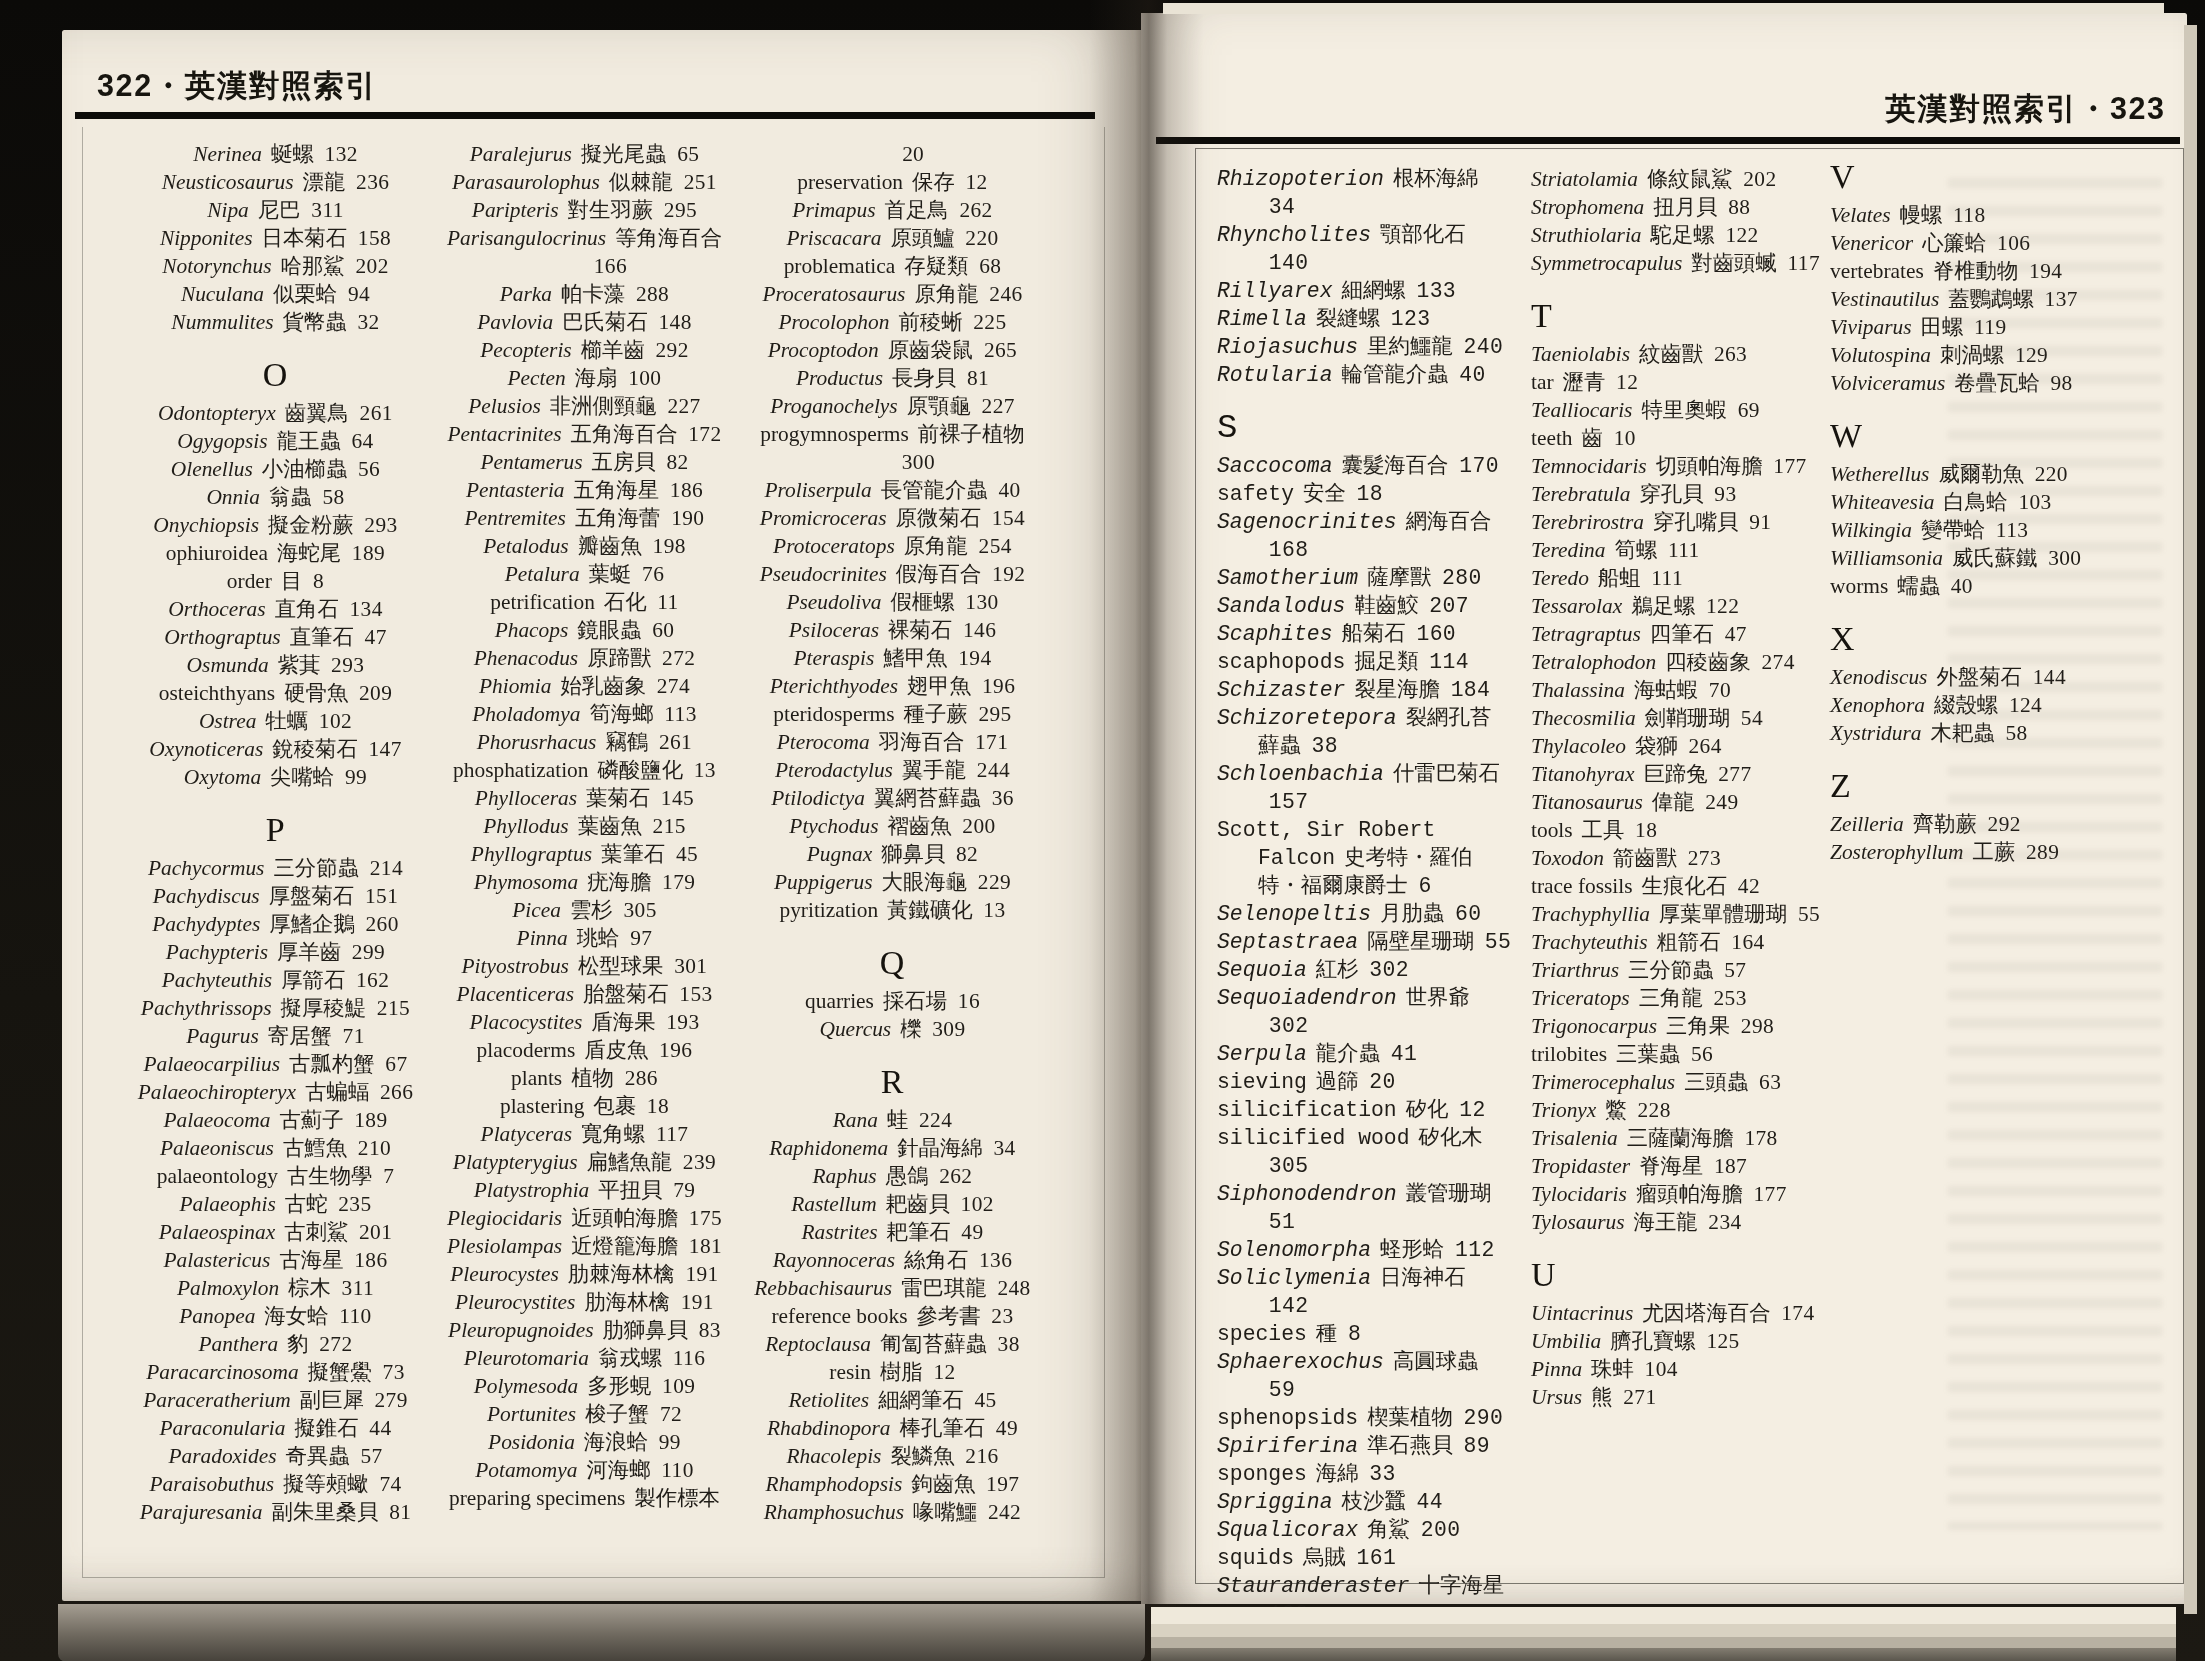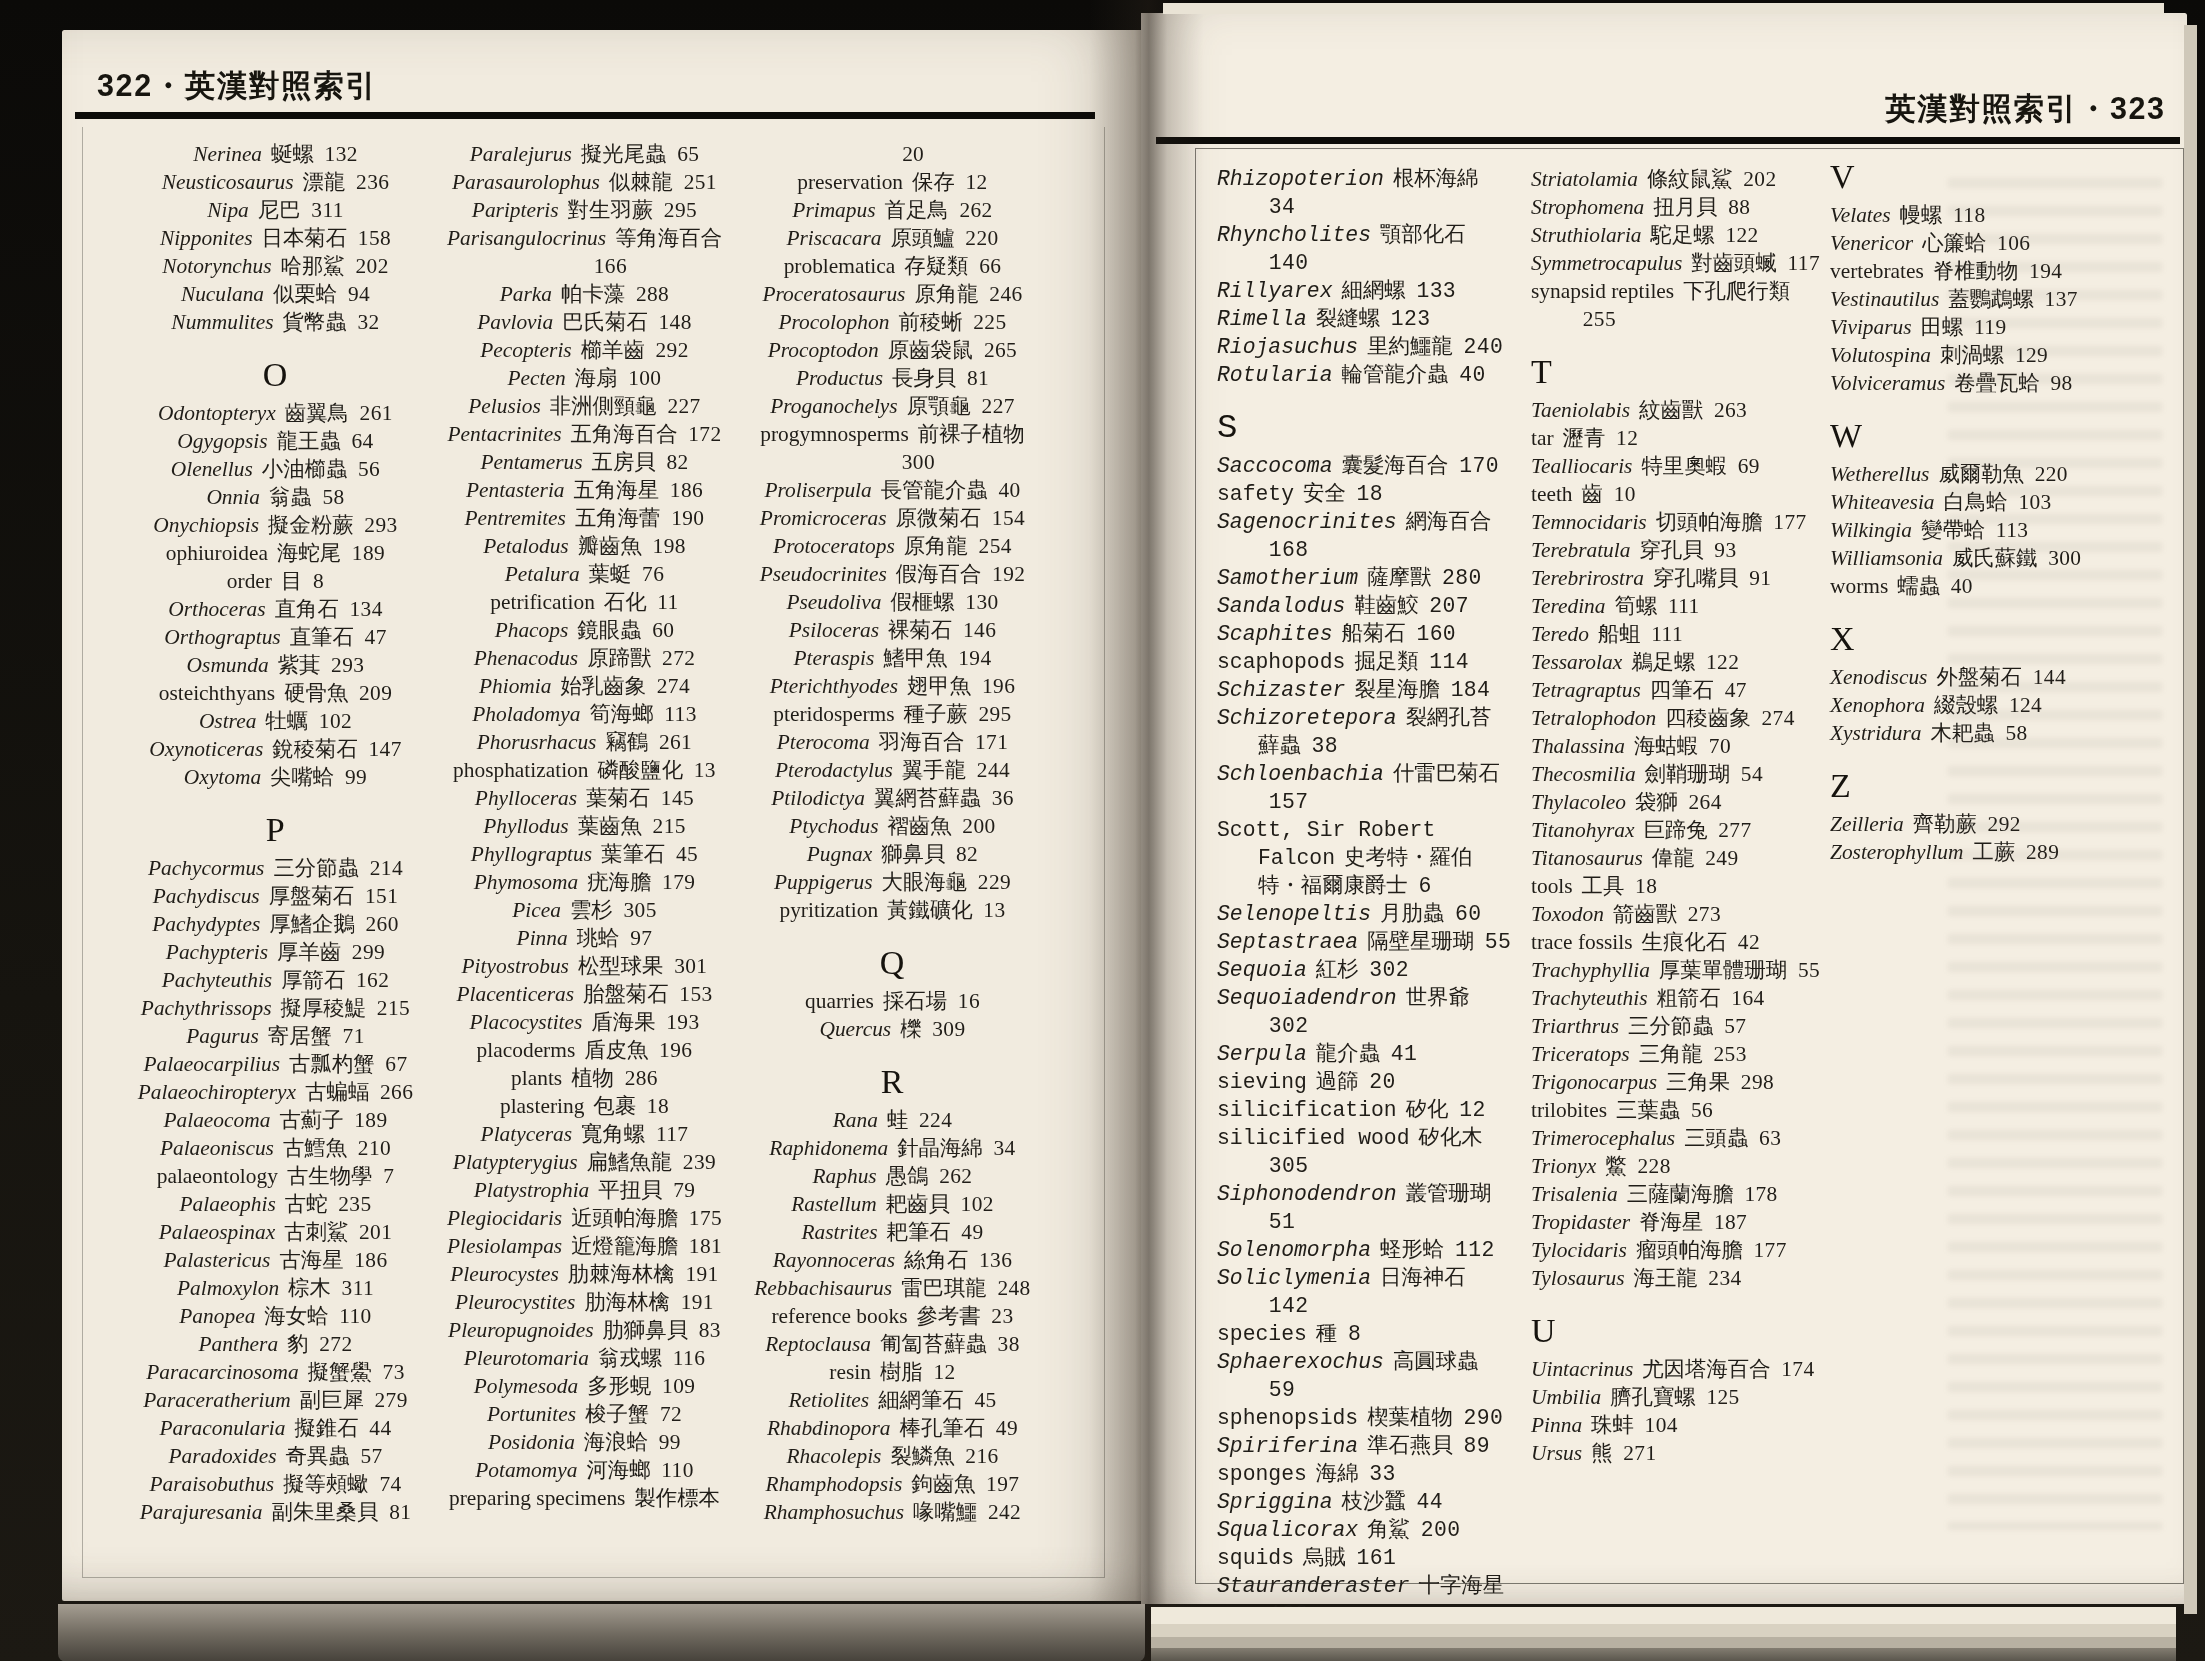--- a/index.html
+++ b/index.html
@@ -180,7 +180,7 @@
         <div class="entry"><span class="en">preservation</span><span class="zh">保存</span><span class="pg">12</span></div>
         <div class="entry"><span class="en it">Primapus</span><span class="zh">首足鳥</span><span class="pg">262</span></div>
         <div class="entry"><span class="en it">Priscacara</span><span class="zh">原頭鱸</span><span class="pg">220</span></div>
-        <div class="entry"><span class="en">problematica</span><span class="zh">存疑類</span><span class="pg">66</span></div>
+        <div class="entry"><span class="en">problematica</span><span class="zh">存疑類</span><span class="pg">68</span></div>
         <div class="entry"><span class="en it">Proceratosaurus</span><span class="zh">原角龍</span><span class="pg">246</span></div>
         <div class="entry"><span class="en it">Procolophon</span><span class="zh">前稜蜥</span><span class="pg">225</span></div>
         <div class="entry"><span class="en it">Procoptodon</span><span class="zh">原齒袋鼠</span><span class="pg">265</span></div>

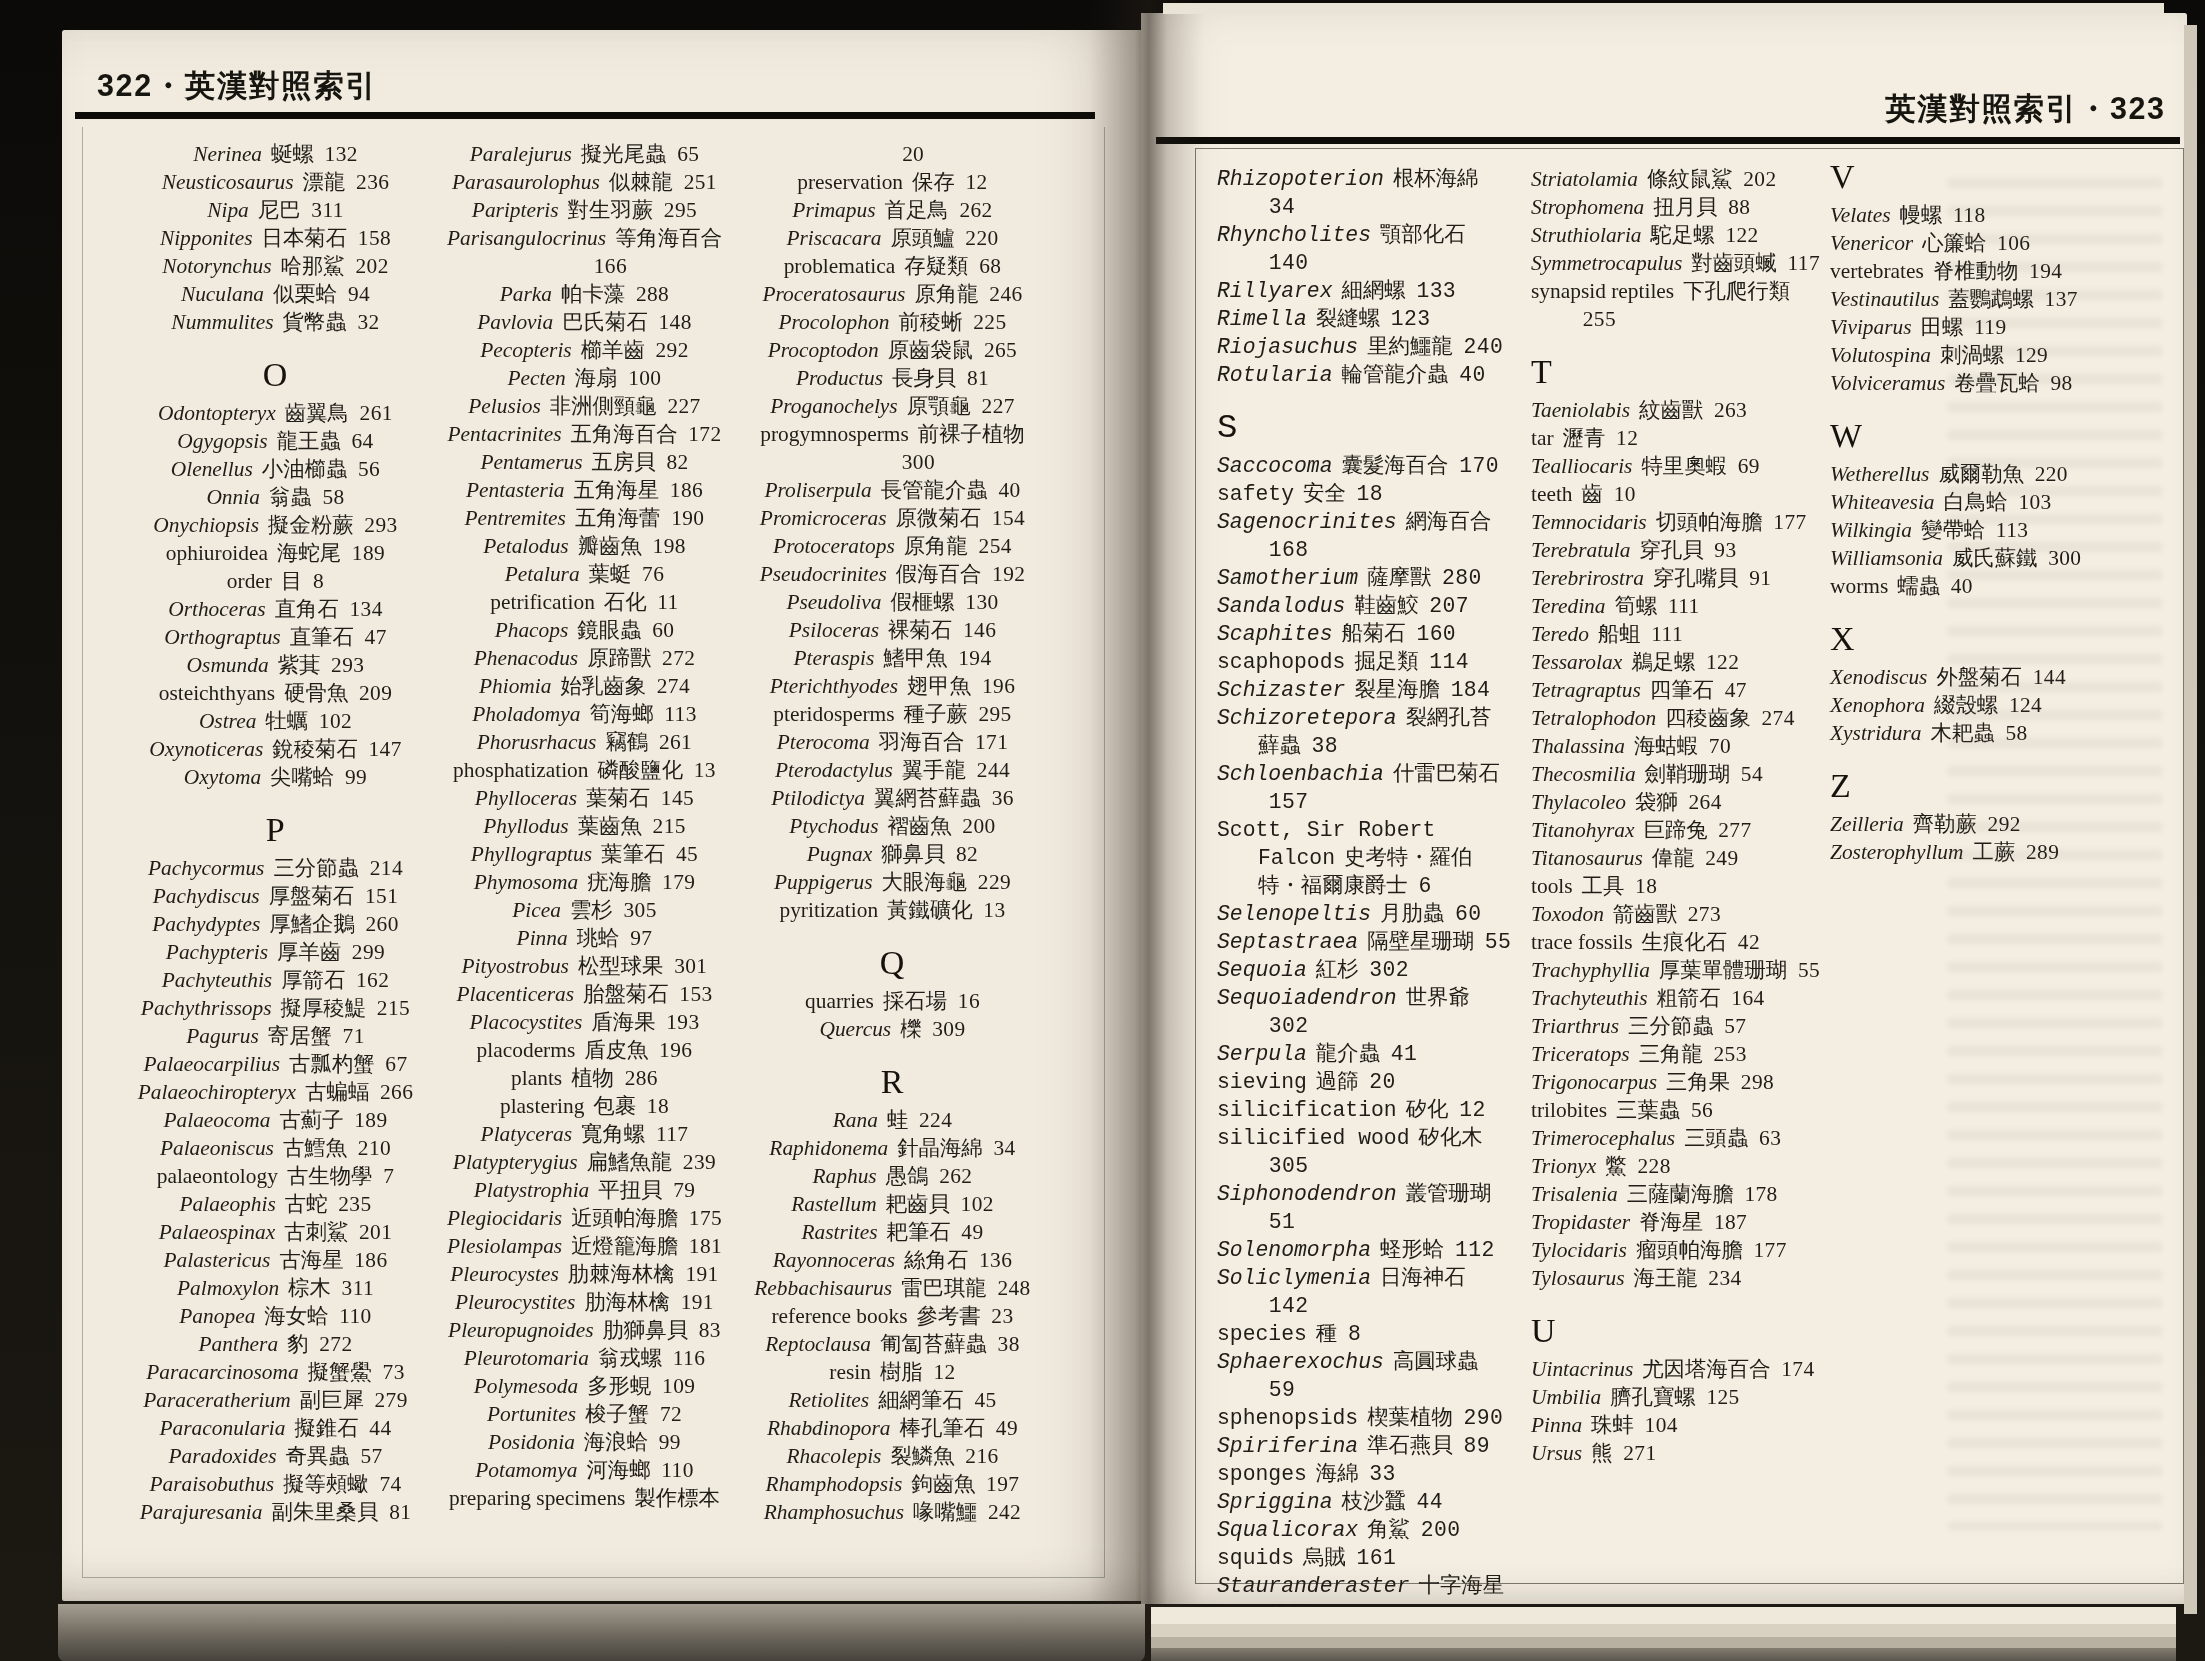--- a/index.html
+++ b/index.html
@@ -280,7 +280,6 @@
         <div class="entry"><span class="en it">Strophomena</span><span class="zh">扭月貝</span><span class="pg">88</span></div>
         <div class="entry"><span class="en it">Struthiolaria</span><span class="zh">駝足螺</span><span class="pg">122</span></div>
         <div class="entry"><span class="en it">Symmetrocapulus</span><span class="zh">對齒頭蝛</span><span class="pg">117</span></div>
-        <div class="entry"><span class="en">synapsid reptiles</span><span class="zh">下孔爬行類</span><span class="pg">255</span></div>
         <div class="section">T</div>
         <div class="entry"><span class="en it">Taeniolabis</span><span class="zh">紋齒獸</span><span class="pg">263</span></div>
         <div class="entry"><span class="en">tar</span><span class="zh">瀝青</span><span class="pg">12</span></div>

